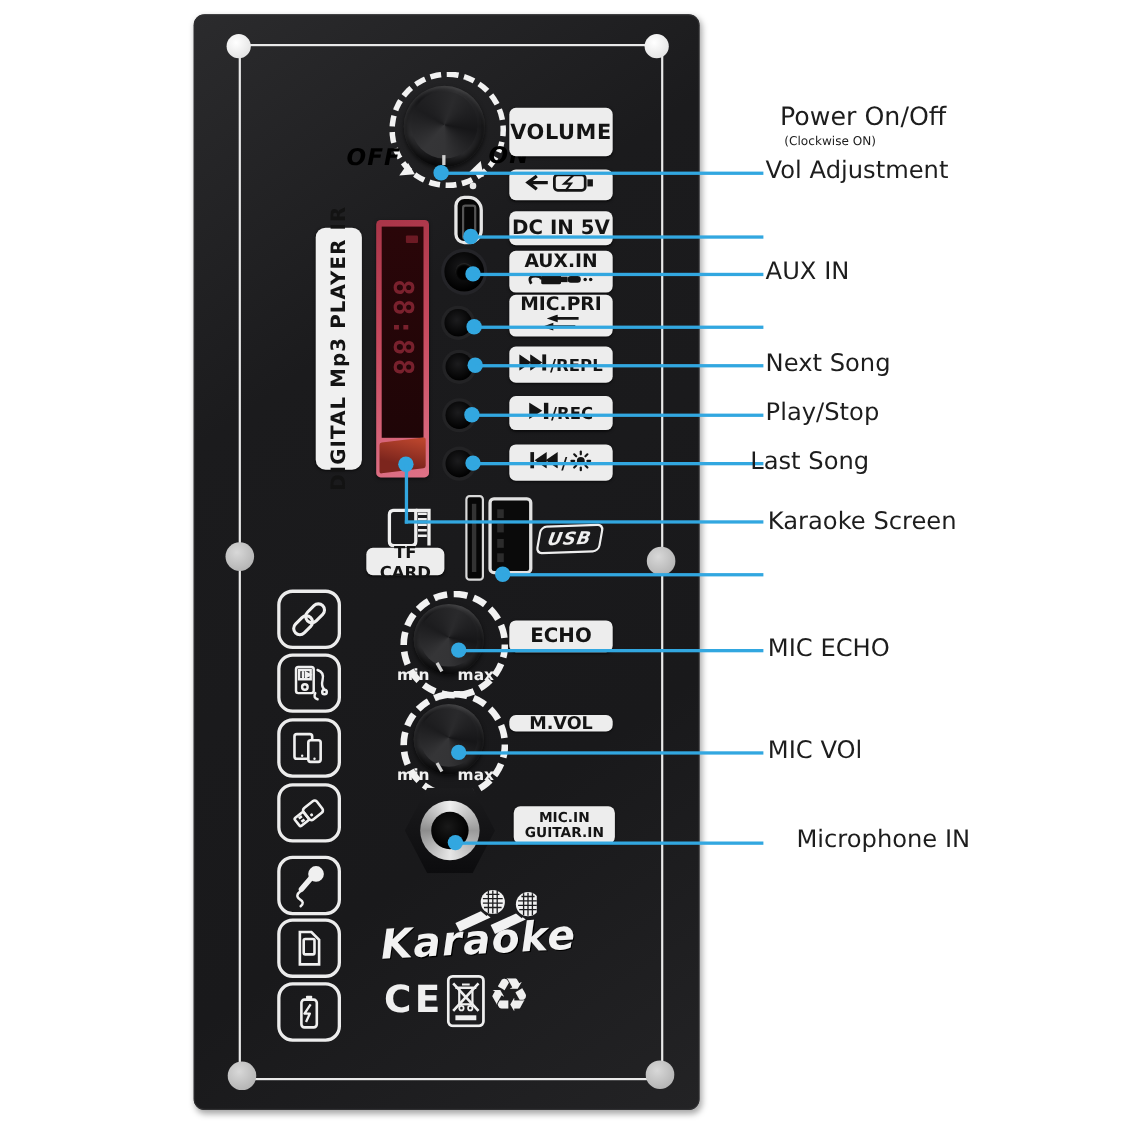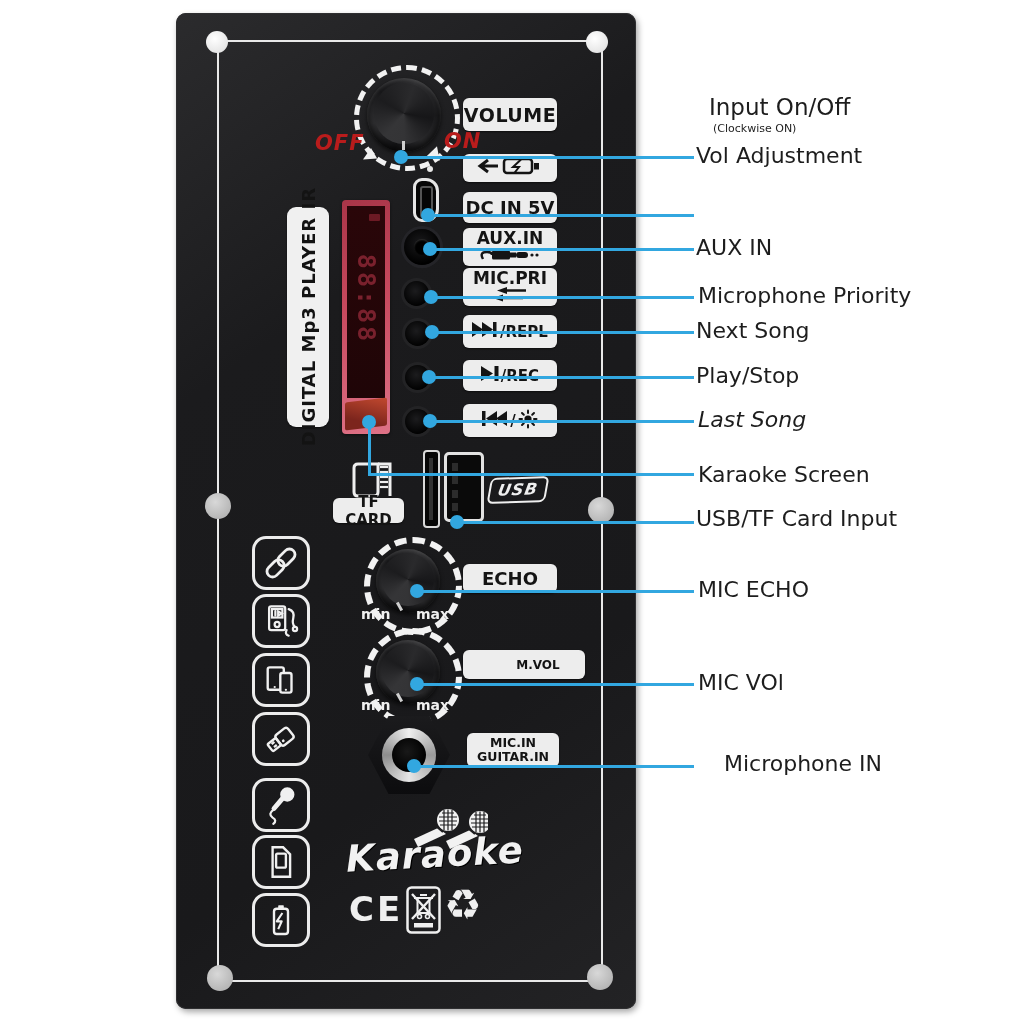--- a/index.html
+++ b/index.html
@@ -68,7 +68,7 @@
   <div class="onoff" style="left:315px;top:131px;">OFF</div>
   <div class="onoff" style="left:444px;top:129px;">ON</div>
 
-  <div class="plabel" style="top:98px;height:33px;font-size:19px;letter-spacing:.5px;">VOLUME</div>
+  <div class="plabel" style="top:98px;height:44px;font-size:19px;letter-spacing:.5px;">VOLUME</div>
 
   <div class="plabel" style="top:154px;height:28px;">
     <span>

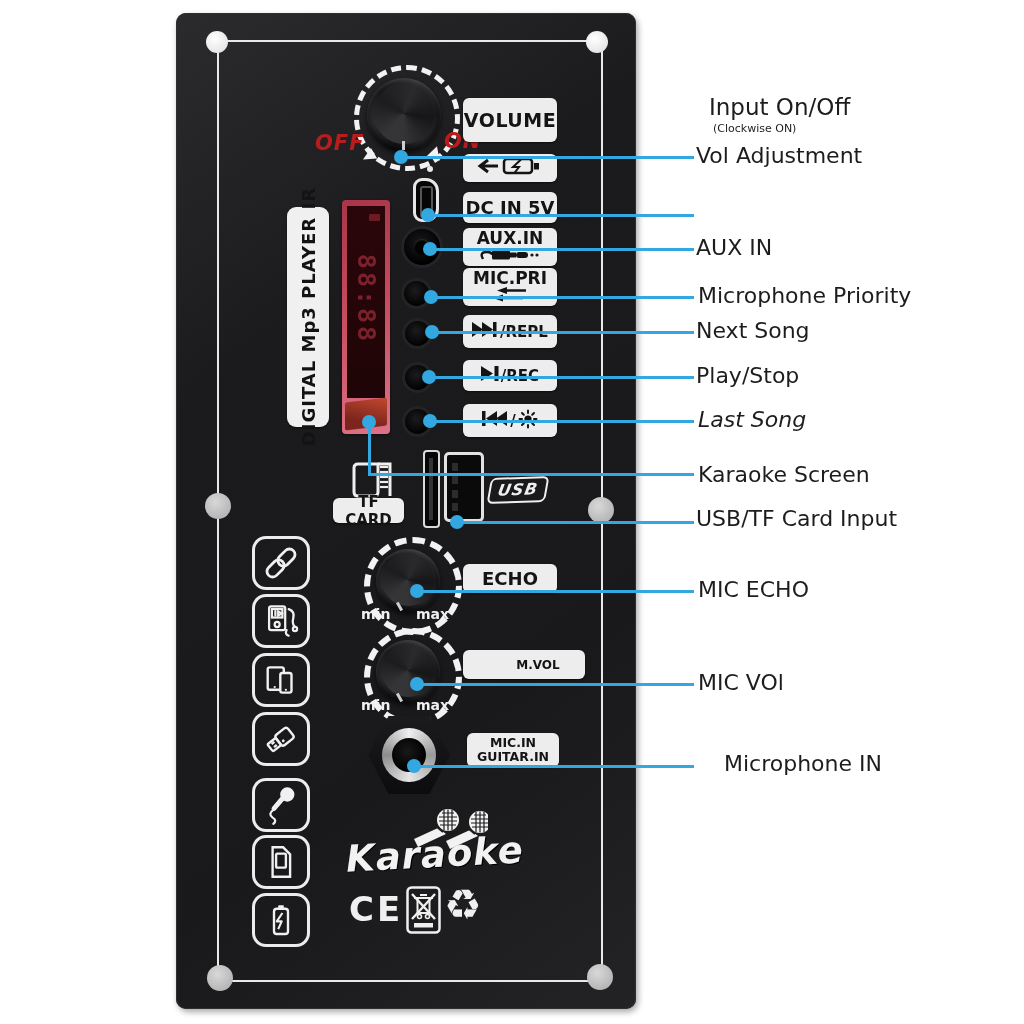--- a/index.html
+++ b/index.html
@@ -379,7 +379,7 @@
   <div class="leaddot" style="left:407px;top:759px;"></div>
   <div class="leadline" style="left:414px;top:765px;width:280px;"></div>
 
-  <div class="ann" style="left:709px;top:94px;font-size:23px;">Input On/Off</div>
+  <div class="ann" style="left:709px;top:94px;font-size:23px;">Power On/Off</div>
   <div class="ann" style="left:713px;top:122px;font-size:11px;">(Clockwise ON)</div>
   <div class="ann" style="left:696px;top:143px;">Vol Adjustment</div>
   <div class="ann" style="left:696px;top:235px;">AUX IN</div>

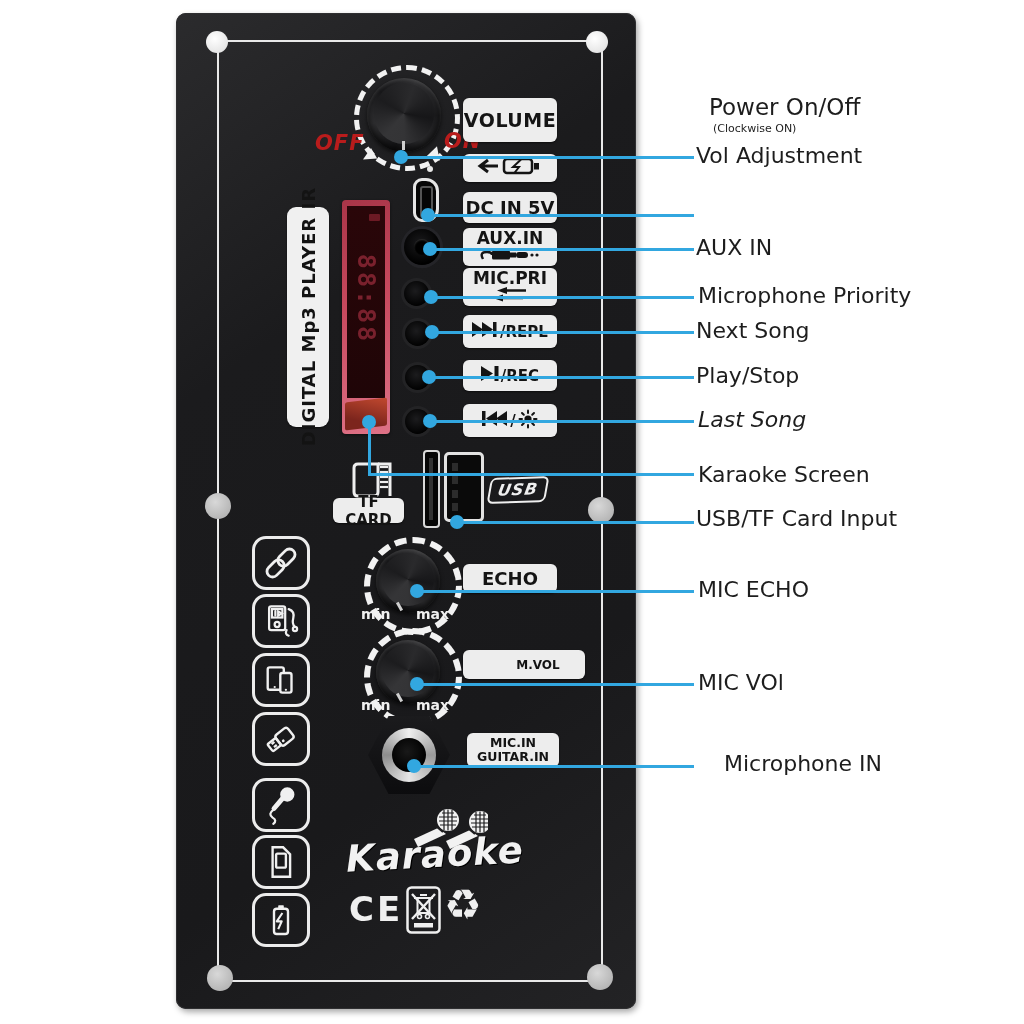--- a/index.html
+++ b/index.html
@@ -22,7 +22,7 @@
   .knob .cap{position:absolute;left:9%;top:7%;width:82%;height:82%;border-radius:50%;
         background:conic-gradient(from 220deg,#353537,#1c1c1e 80deg,#2a2a2c 160deg,#161618 240deg,#343436 320deg,#353537 360deg);}
   .knob .notch{position:absolute;left:47%;bottom:2px;width:3px;height:9px;background:#cfcfcf;}
-  .onoff{position:absolute;color:#b91c1c;font-weight:bold;font-style:italic;font-size:21px;letter-spacing:1px;text-align:center;}
+  .onoff{position:absolute;color:#000000;font-weight:bold;font-style:italic;font-size:21px;letter-spacing:1px;text-align:center;}
   .tri{position:absolute;width:0;height:0;}
   
   .plabel{position:absolute;left:463px;width:94px;background:#ededed;border-radius:6px;color:#141414;

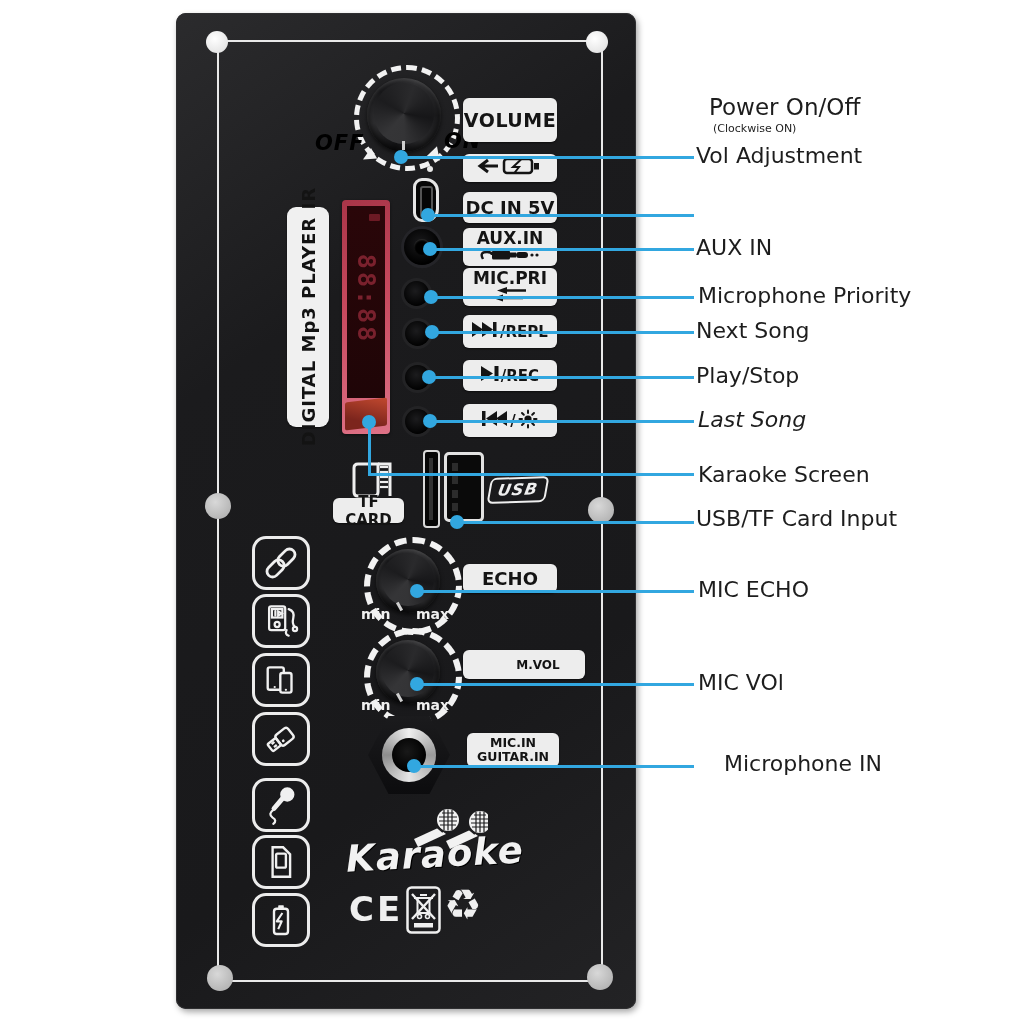--- a/index.html
+++ b/index.html
@@ -383,7 +383,6 @@
   <div class="ann" style="left:713px;top:122px;font-size:11px;">(Clockwise ON)</div>
   <div class="ann" style="left:696px;top:143px;">Vol Adjustment</div>
   <div class="ann" style="left:696px;top:235px;">AUX IN</div>
-  <div class="ann" style="left:698px;top:283px;">Microphone Priority</div>
   <div class="ann" style="left:696px;top:318px;">Next Song</div>
   <div class="ann" style="left:696px;top:363px;">Play/Stop</div>
   <div class="ann" style="left:698px;top:407px;font-style:italic;">Last Song</div>

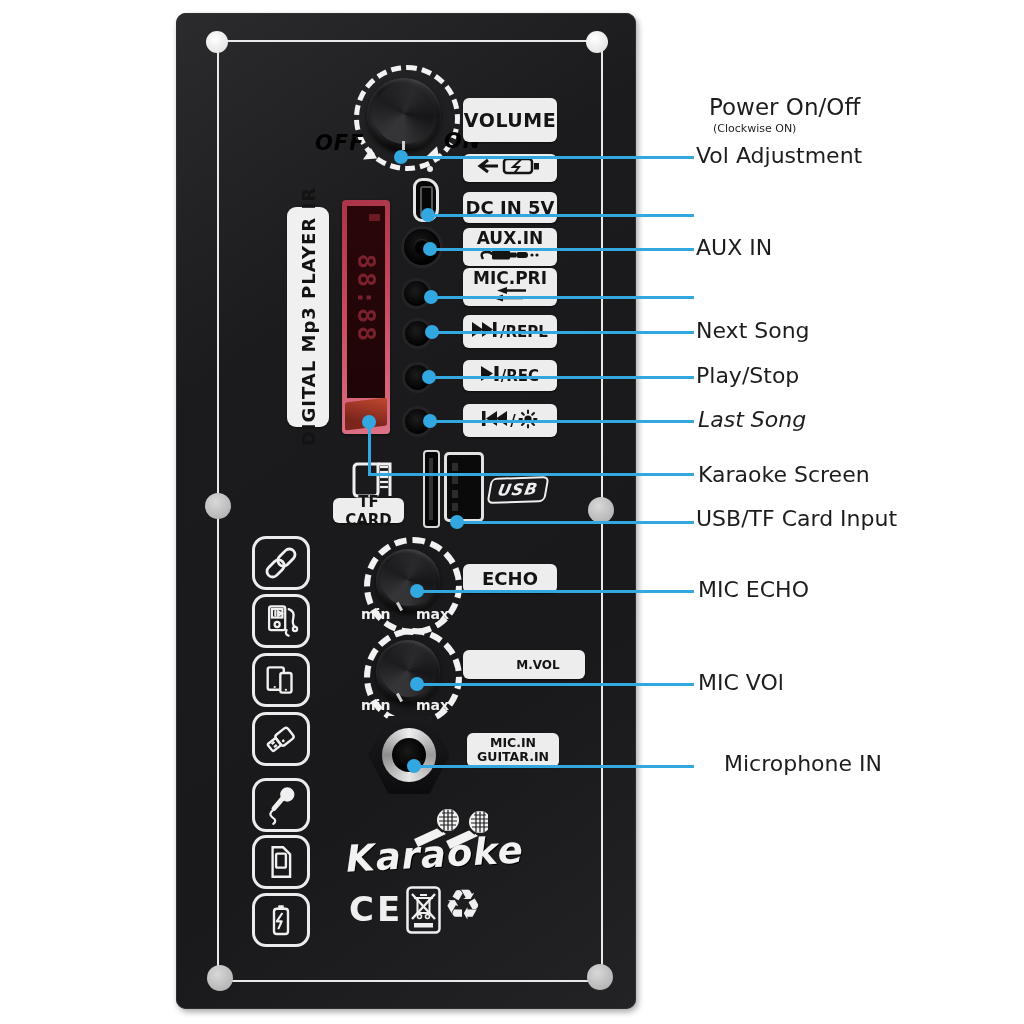--- a/index.html
+++ b/index.html
@@ -385,7 +385,7 @@
   <div class="ann" style="left:696px;top:235px;">AUX IN</div>
   <div class="ann" style="left:696px;top:318px;">Next Song</div>
   <div class="ann" style="left:696px;top:363px;">Play/Stop</div>
-  <div class="ann" style="left:698px;top:407px;font-style:italic;">Last Song</div>
+  <div class="ann" style="left:682px;top:407px;">Last Song</div>
   <div class="ann" style="left:698px;top:462px;">Karaoke Screen</div>
   <div class="ann" style="left:696px;top:506px;">USB/TF Card Input</div>
   <div class="ann" style="left:698px;top:577px;">MIC ECHO</div>

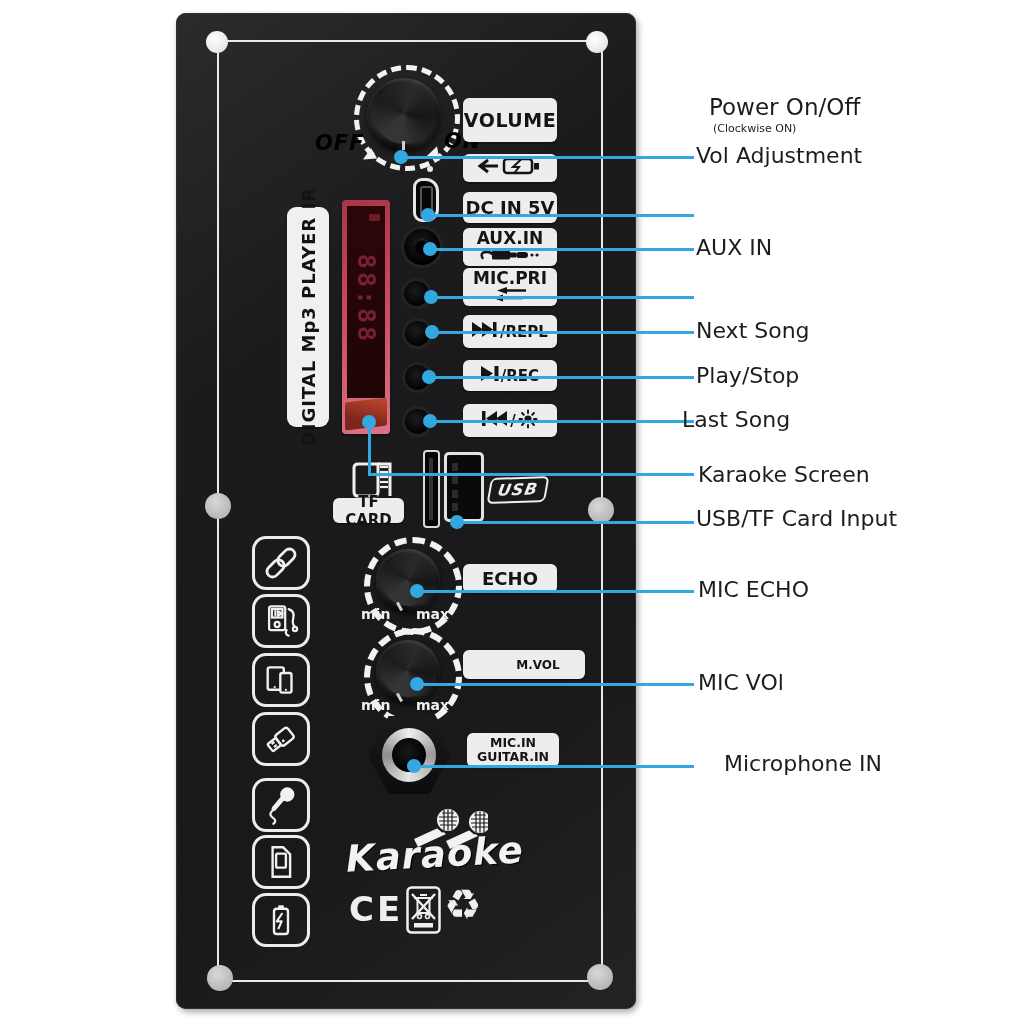--- a/index.html
+++ b/index.html
@@ -387,7 +387,6 @@
   <div class="ann" style="left:696px;top:363px;">Play/Stop</div>
   <div class="ann" style="left:682px;top:407px;">Last Song</div>
   <div class="ann" style="left:698px;top:462px;">Karaoke Screen</div>
-  <div class="ann" style="left:696px;top:506px;">USB/TF Card Input</div>
   <div class="ann" style="left:698px;top:577px;">MIC ECHO</div>
   <div class="ann" style="left:698px;top:670px;">MIC VOl</div>
   <div class="ann" style="left:724px;top:751px;">Microphone IN</div>

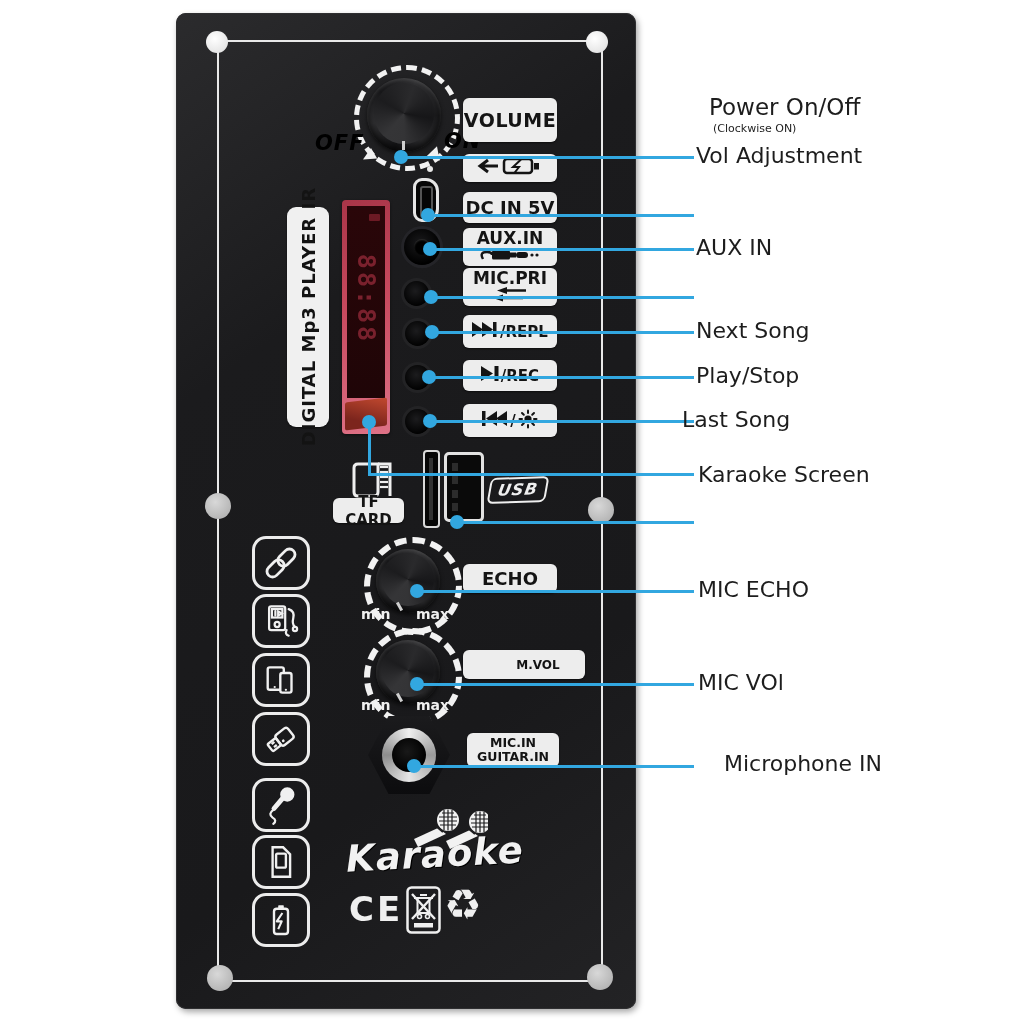--- a/index.html
+++ b/index.html
@@ -236,7 +236,7 @@
   </div>
   <div class="minmax" style="left:361px;top:697px;">min</div>
   <div class="minmax" style="left:416px;top:697px;">max</div>
-  <div class="plabel" style="top:650px;height:29px;font-size:12px;padding-left:28px;">M.VOL</div>
+  <div class="plabel" style="top:650px;height:15px;font-size:16px;">M.VOL</div>
 
   <div style="position:absolute;left:368px;top:716px;width:82px;height:78px;background:linear-gradient(180deg,#1b1b1d,#0c0c0e);clip-path:polygon(25% 0%,75% 0%,100% 50%,75% 100%,25% 100%,0% 50%);"></div>
   <div style="position:absolute;left:382px;top:728px;width:54px;height:54px;border-radius:50%;background:conic-gradient(#efefef,#9a9a9a 90deg,#e6e6e6 180deg,#8d8d8d 270deg,#efefef 360deg);"></div>

